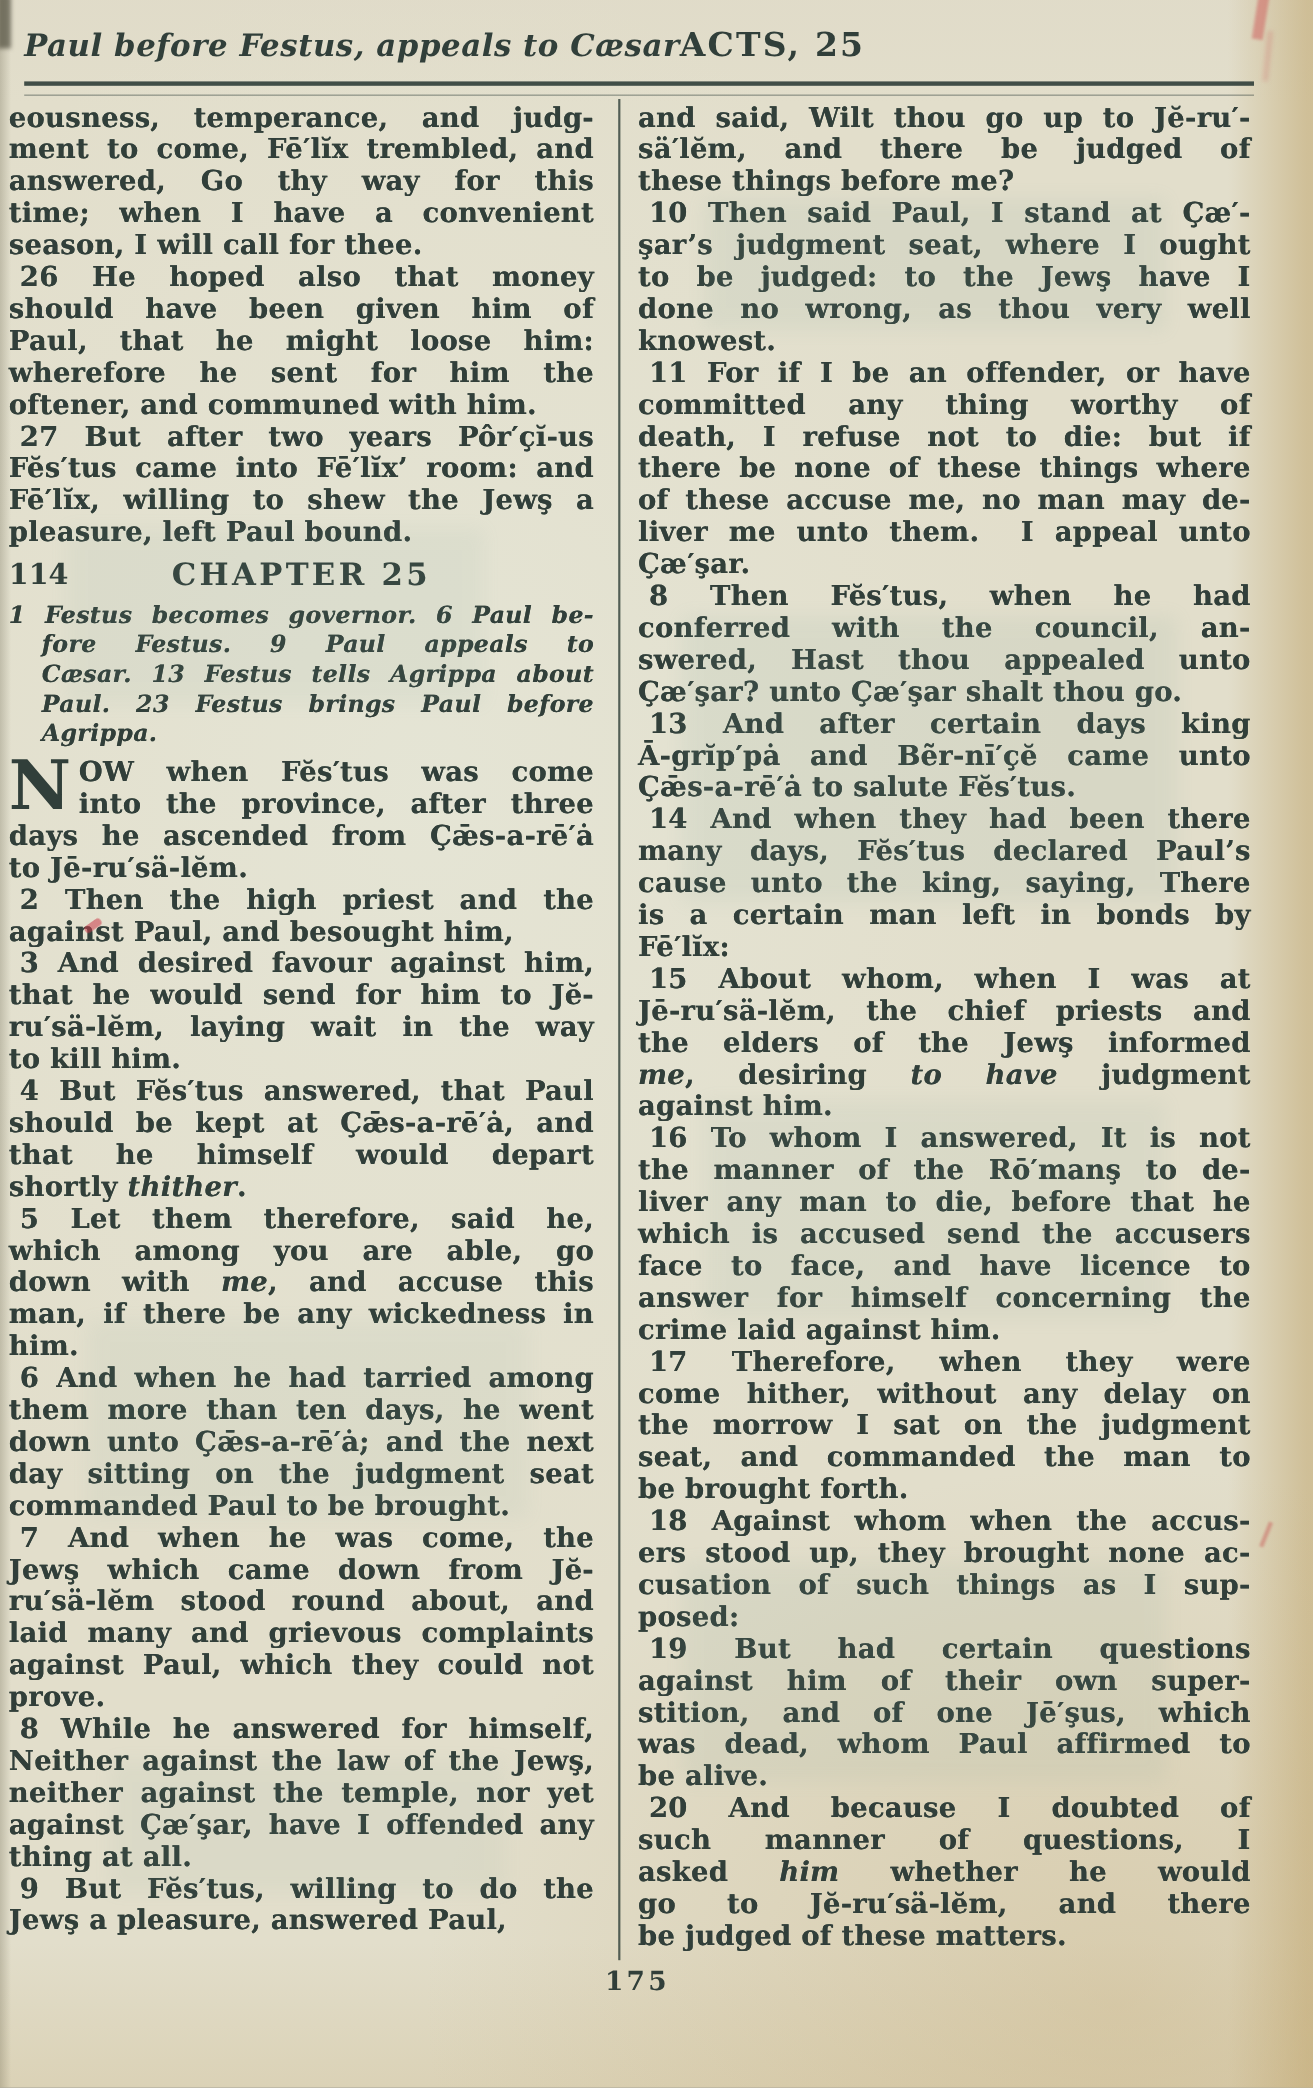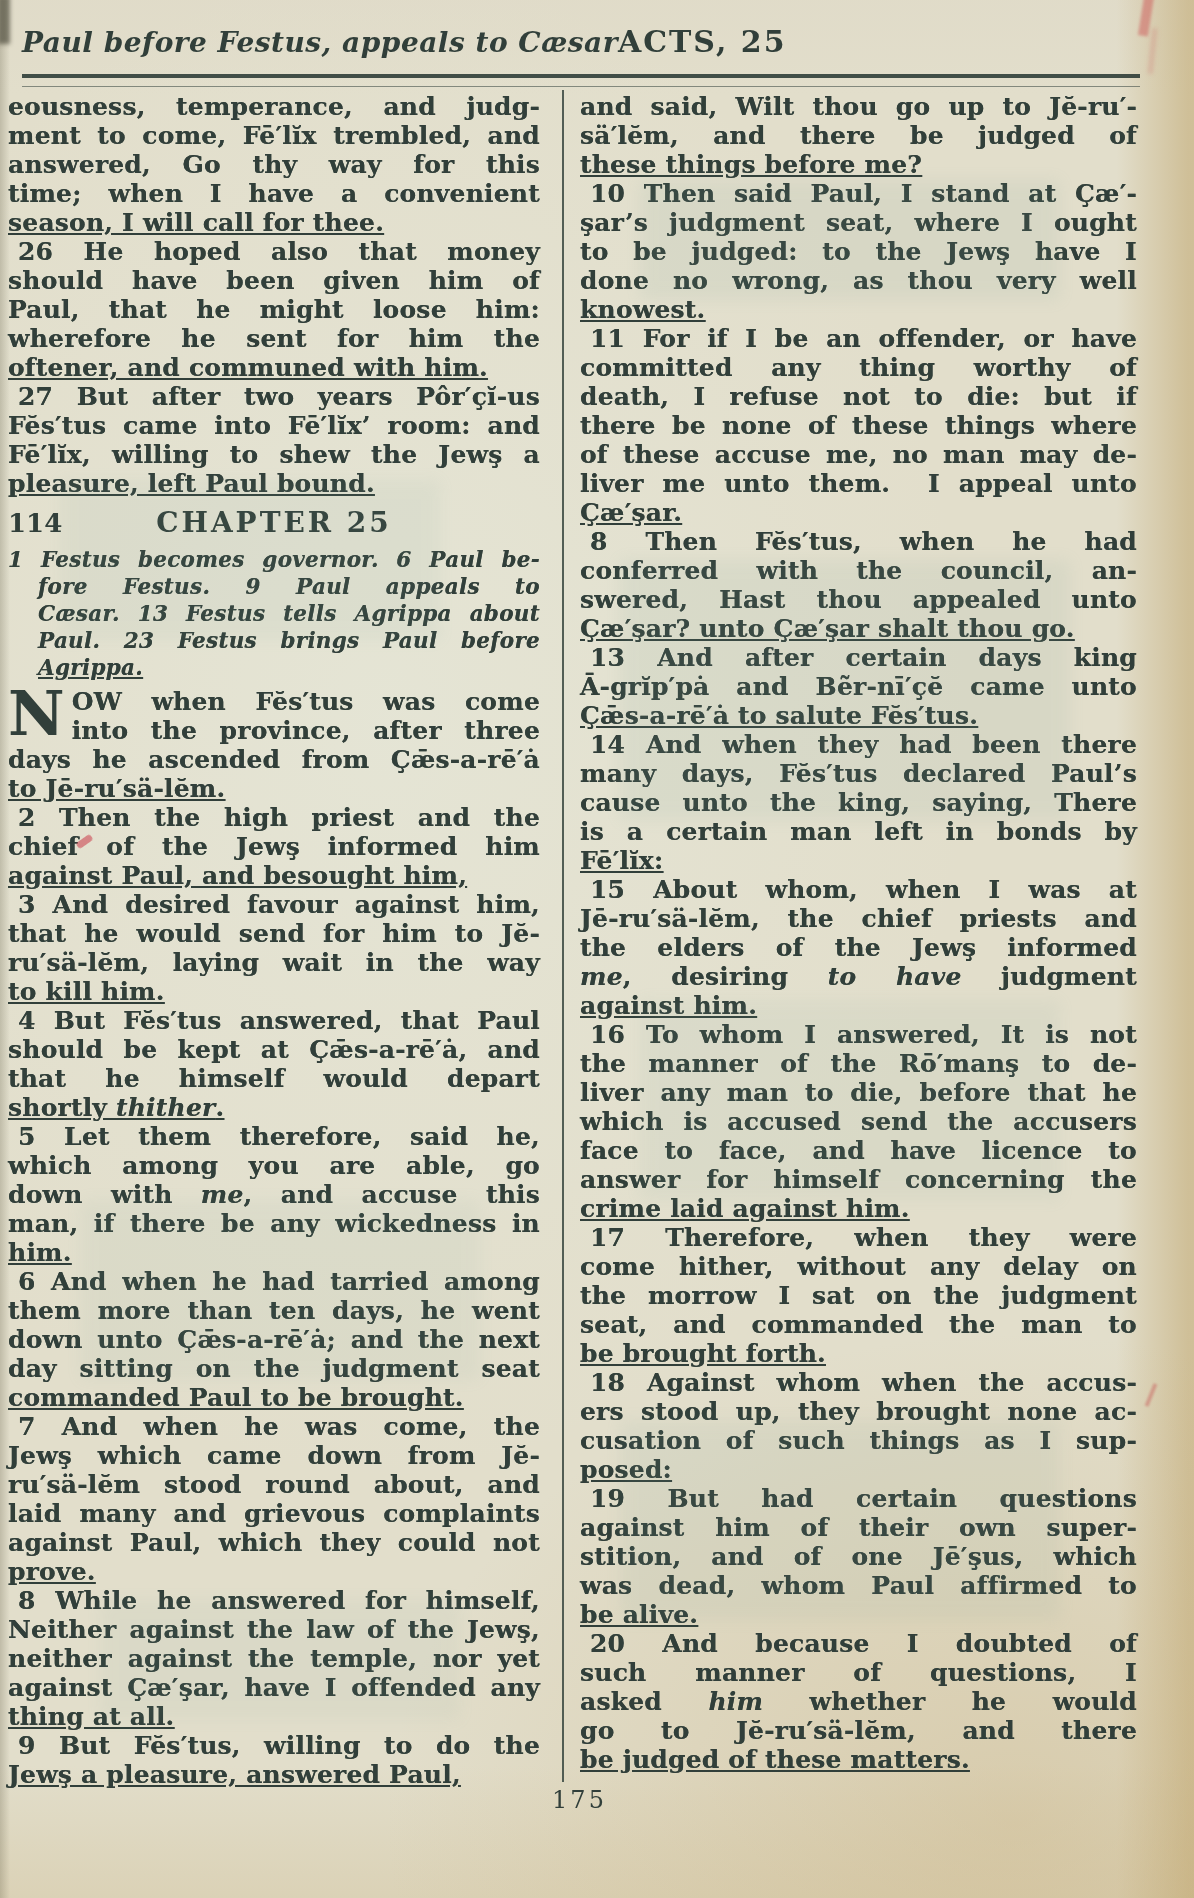--- a/index.html
+++ b/index.html
@@ -47,7 +47,7 @@
     text-shadow:0 0 0.5px rgba(49,63,58,0.85);
     white-space:normal;
   }
-  .line.end{text-align-last:left;text-decoration:underline;}
+  .line.end{text-align-last:left;}
   .line.indent{text-indent:10px;}
   .line i{font-style:italic;}
   

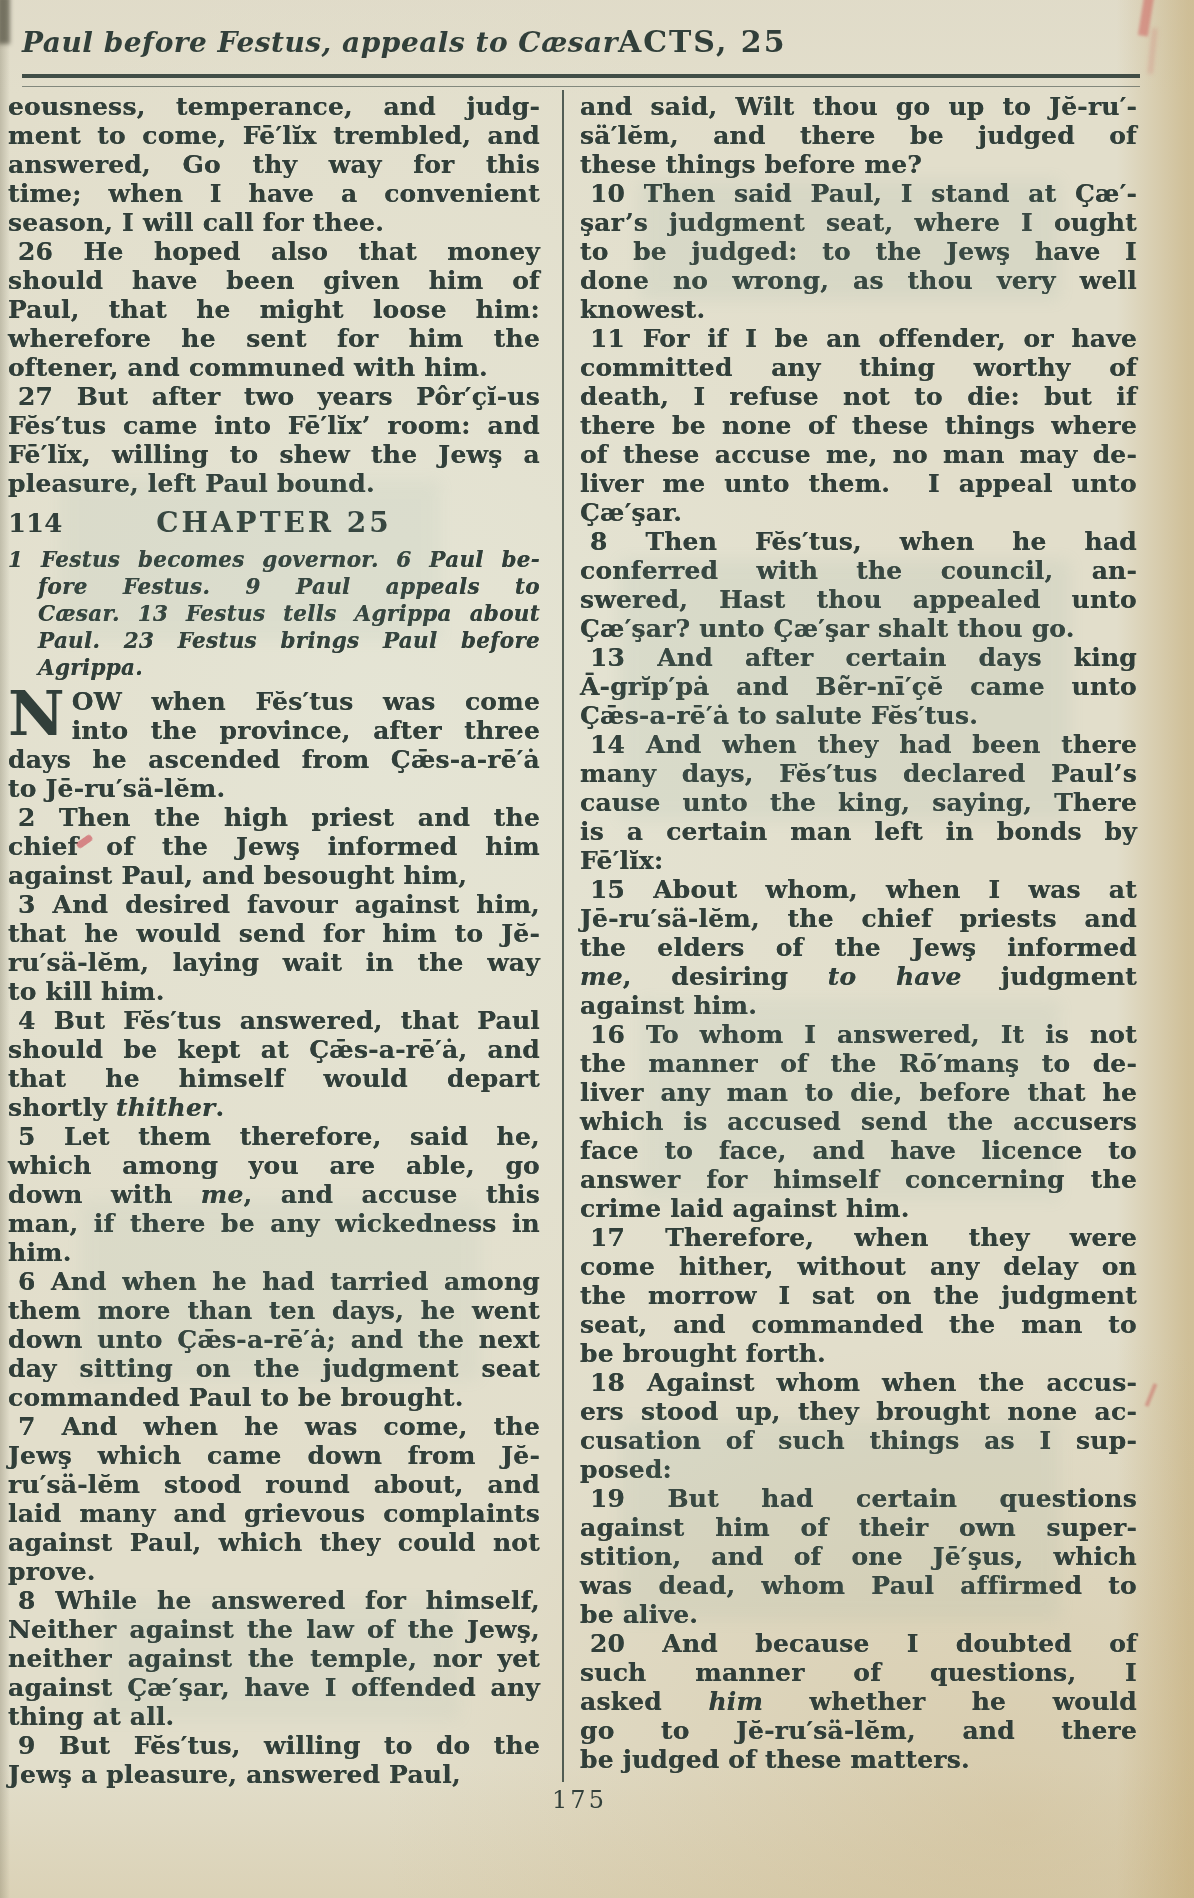--- a/index.html
+++ b/index.html
@@ -135,7 +135,6 @@
       </div>
       <div class="verse-para">
         <div class="line indent">2 Then the high priest and the</div>
-        <div class="line">chief of the Jewş informed him</div>
         <div class="line end">against Paul, and besought him,</div>
       </div>
       <div class="verse-para">

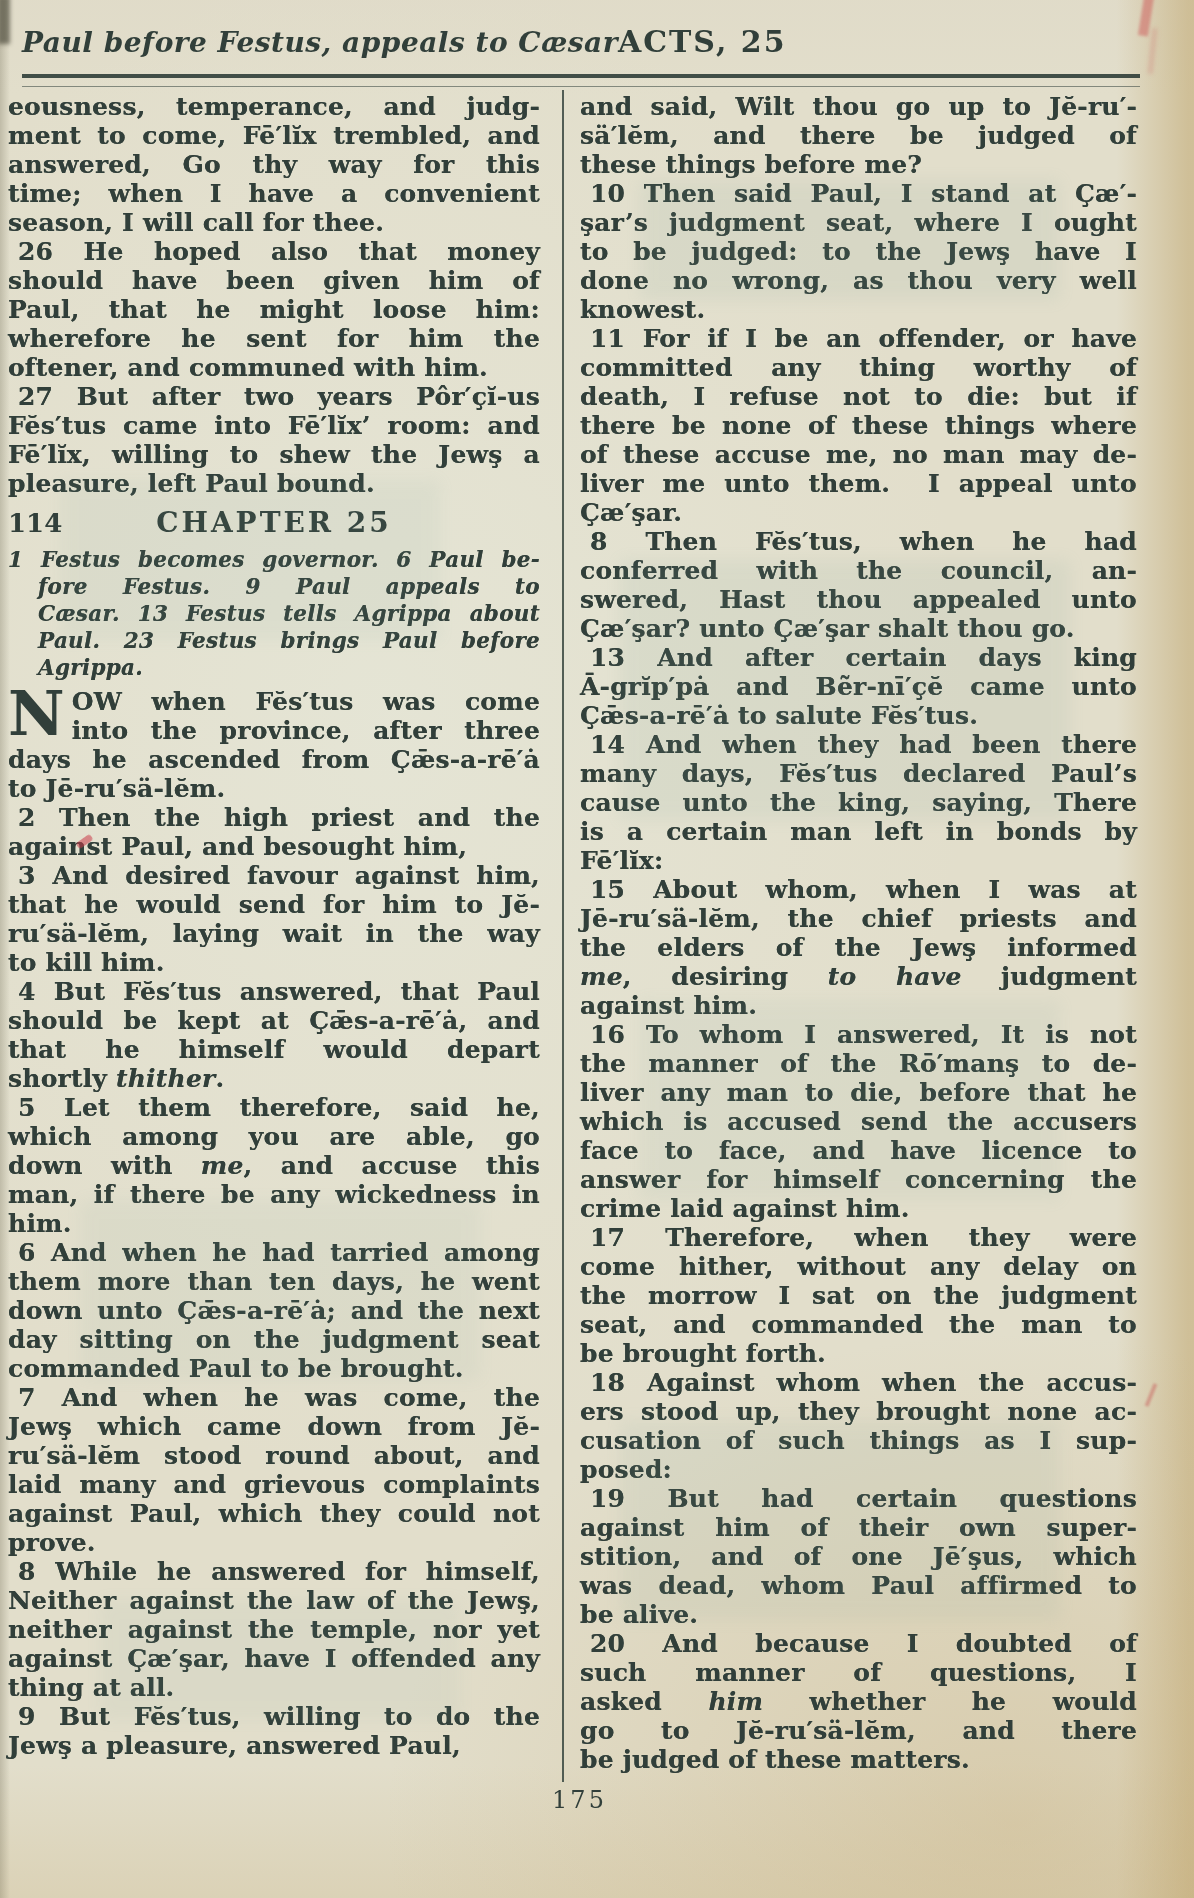--- a/index.html
+++ b/index.html
@@ -71,7 +71,7 @@
   
   .footer{
     position:absolute;top:1786px;left:22px;width:1115px;
-    text-align:center;font-size:24px;font-weight:normal;letter-spacing:3px;
+    text-align:center;font-size:24px;font-weight:bold;letter-spacing:3px;
   }
   
   .ghost{position:absolute;background:#7fa396;filter:blur(8px);pointer-events:none;}

